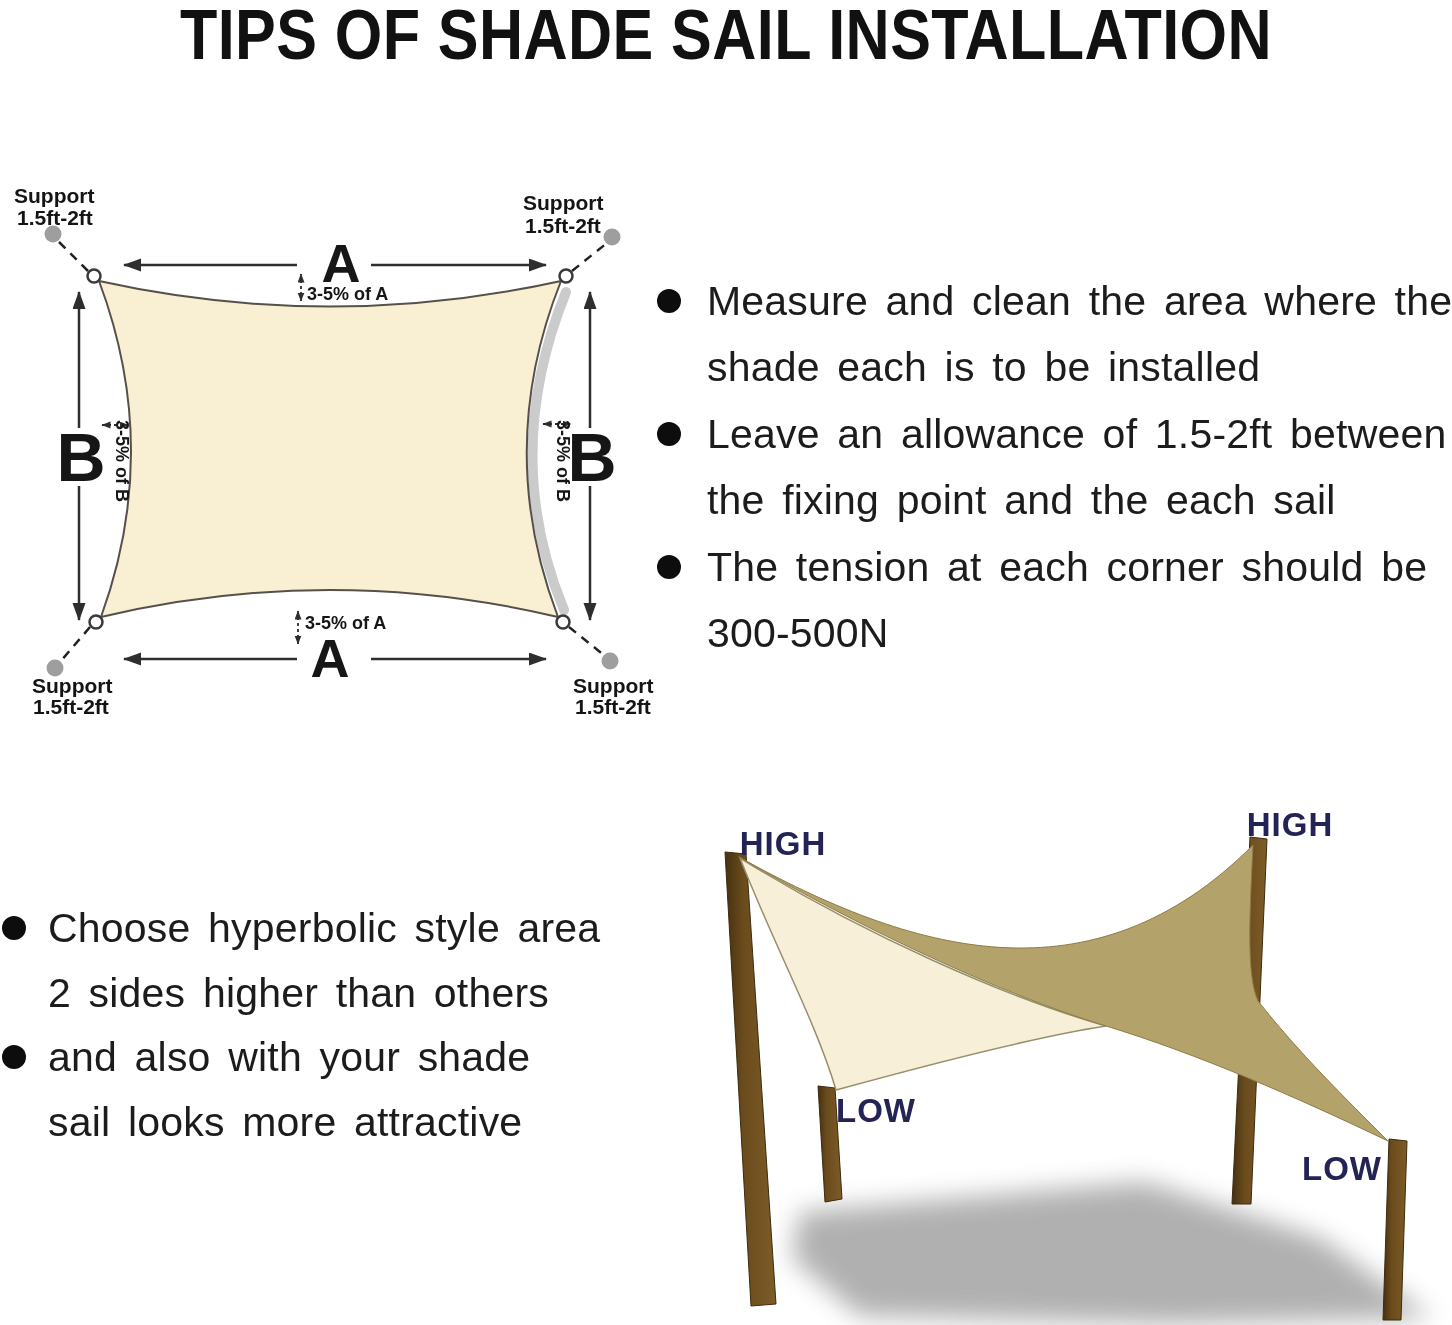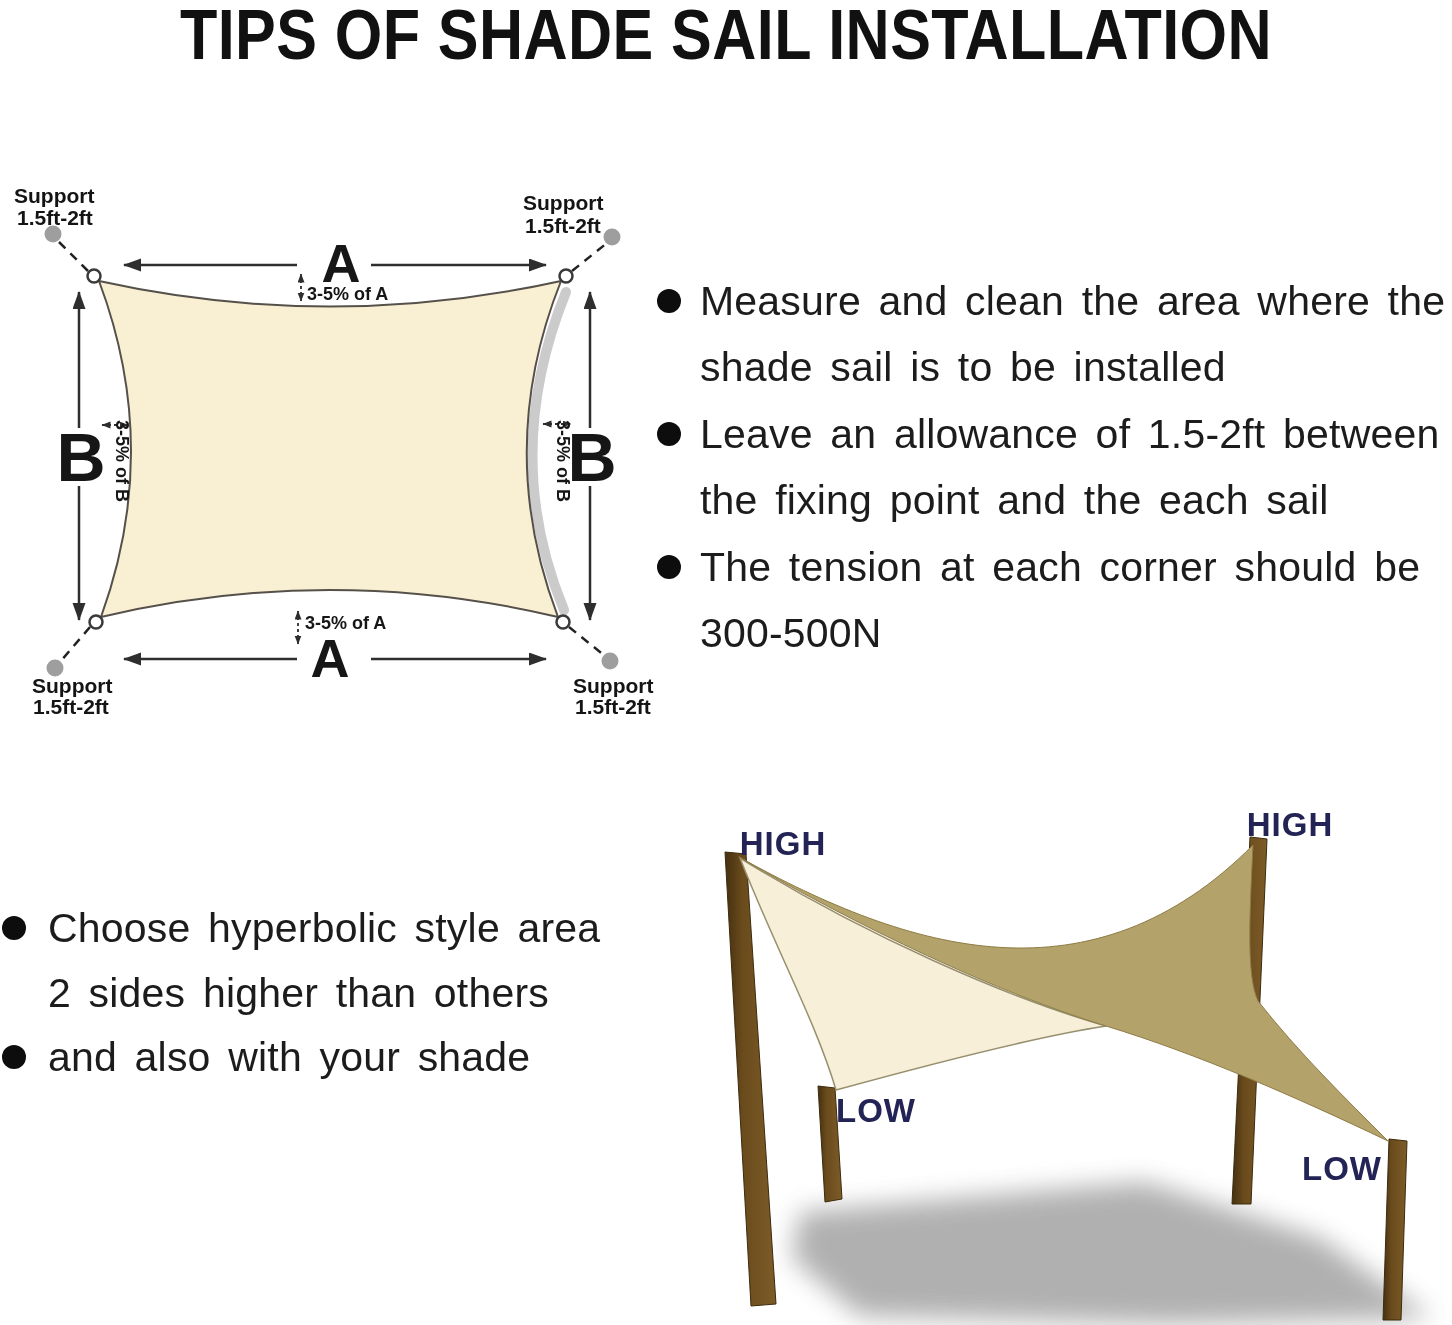--- a/index.html
+++ b/index.html
@@ -17,7 +17,7 @@
   .bullet{width:24px;height:24px;border-radius:50%;background:#0d0d0d;flex:0 0 24px;}
   .tip-lines{color:#1c1c1c;letter-spacing:.2px;word-spacing:6px;white-space:nowrap;}
   #tips-right{left:657px;top:268px;width:800px;}
-  #tips-right .tip-lines{font-size:41px;line-height:66.4px;margin-left:19px;}
+  #tips-right .tip-lines{font-size:41px;line-height:66.4px;margin-left:26px;}
   #tips-right .bullet{margin-top:21px;}
   #tips-left{left:2px;top:896px;width:640px;}
   #tips-left .tip-lines{font-size:41px;line-height:64.5px;margin-left:22px;}

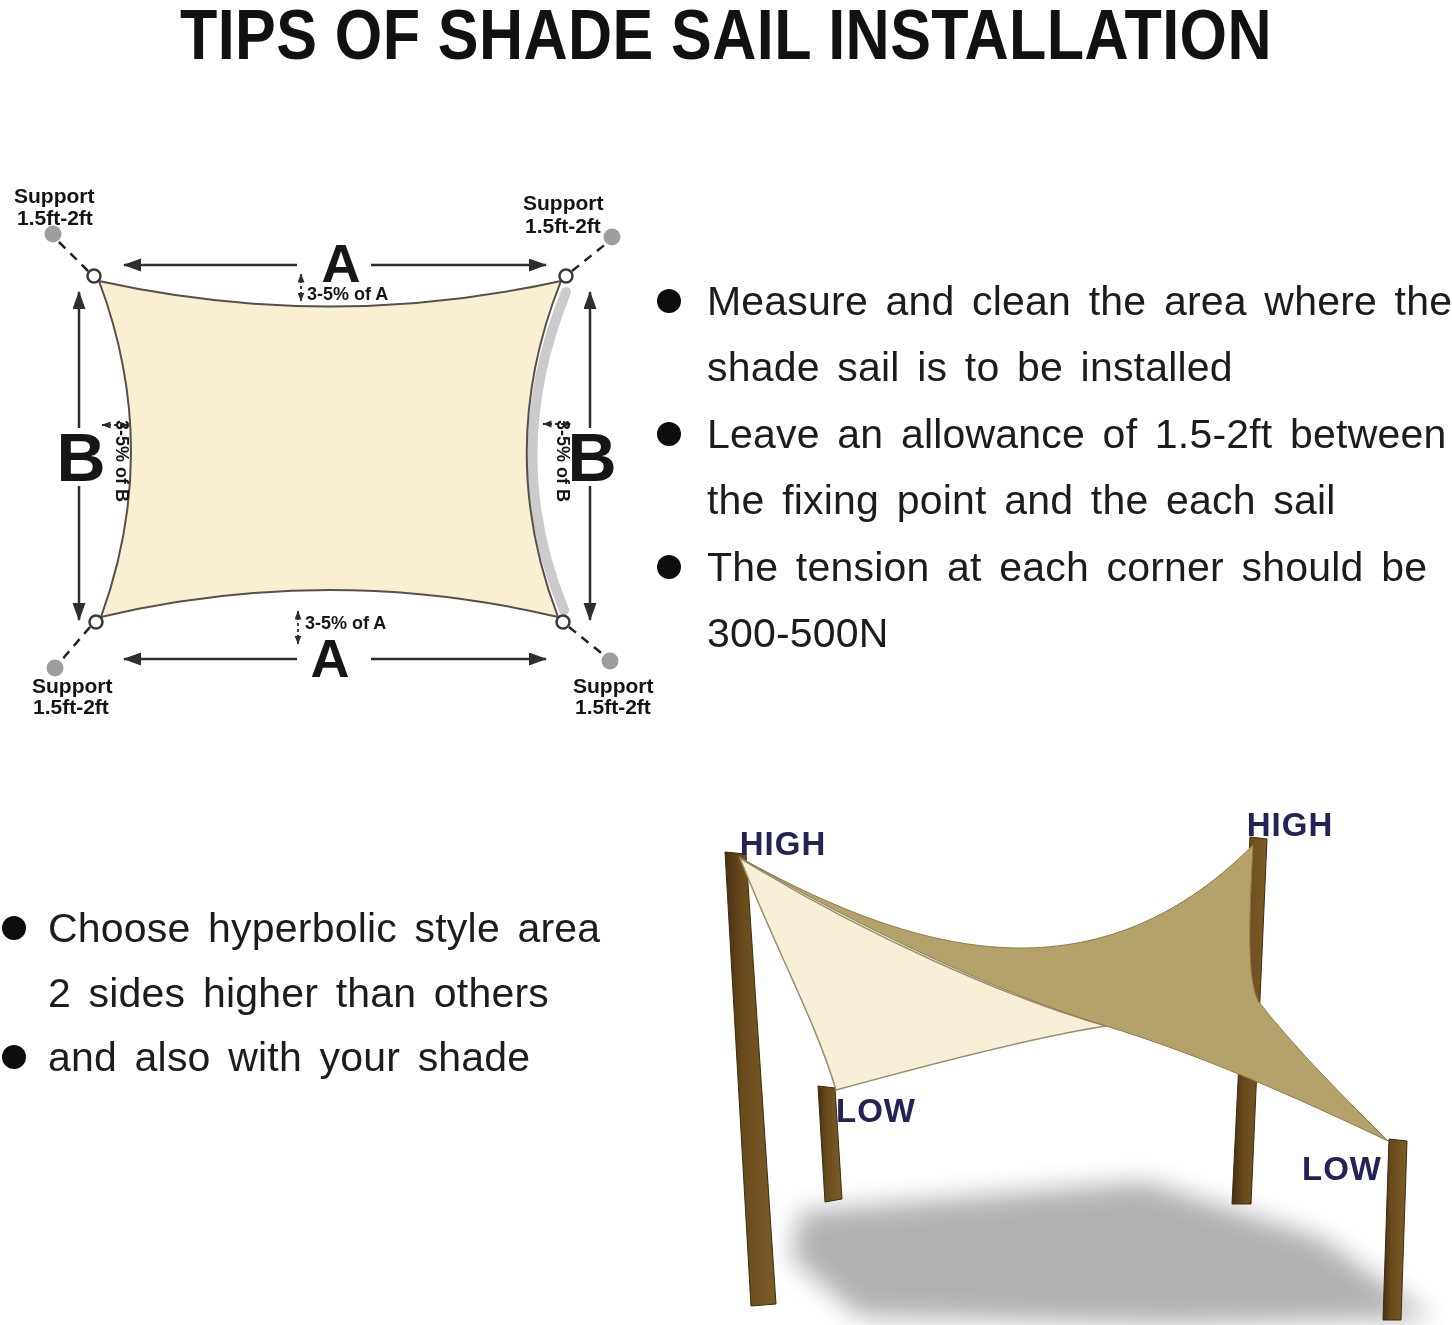--- a/index.html
+++ b/index.html
@@ -113,7 +113,7 @@
       <div class="bullet"></div>
       <div class="tip-lines">
         <div>Measure and clean the area where the</div>
-        <div>shade sail is to be installed</div>
+        <div>shade each is to be installed</div>
       </div>
     </div>
     <div class="tip-item">

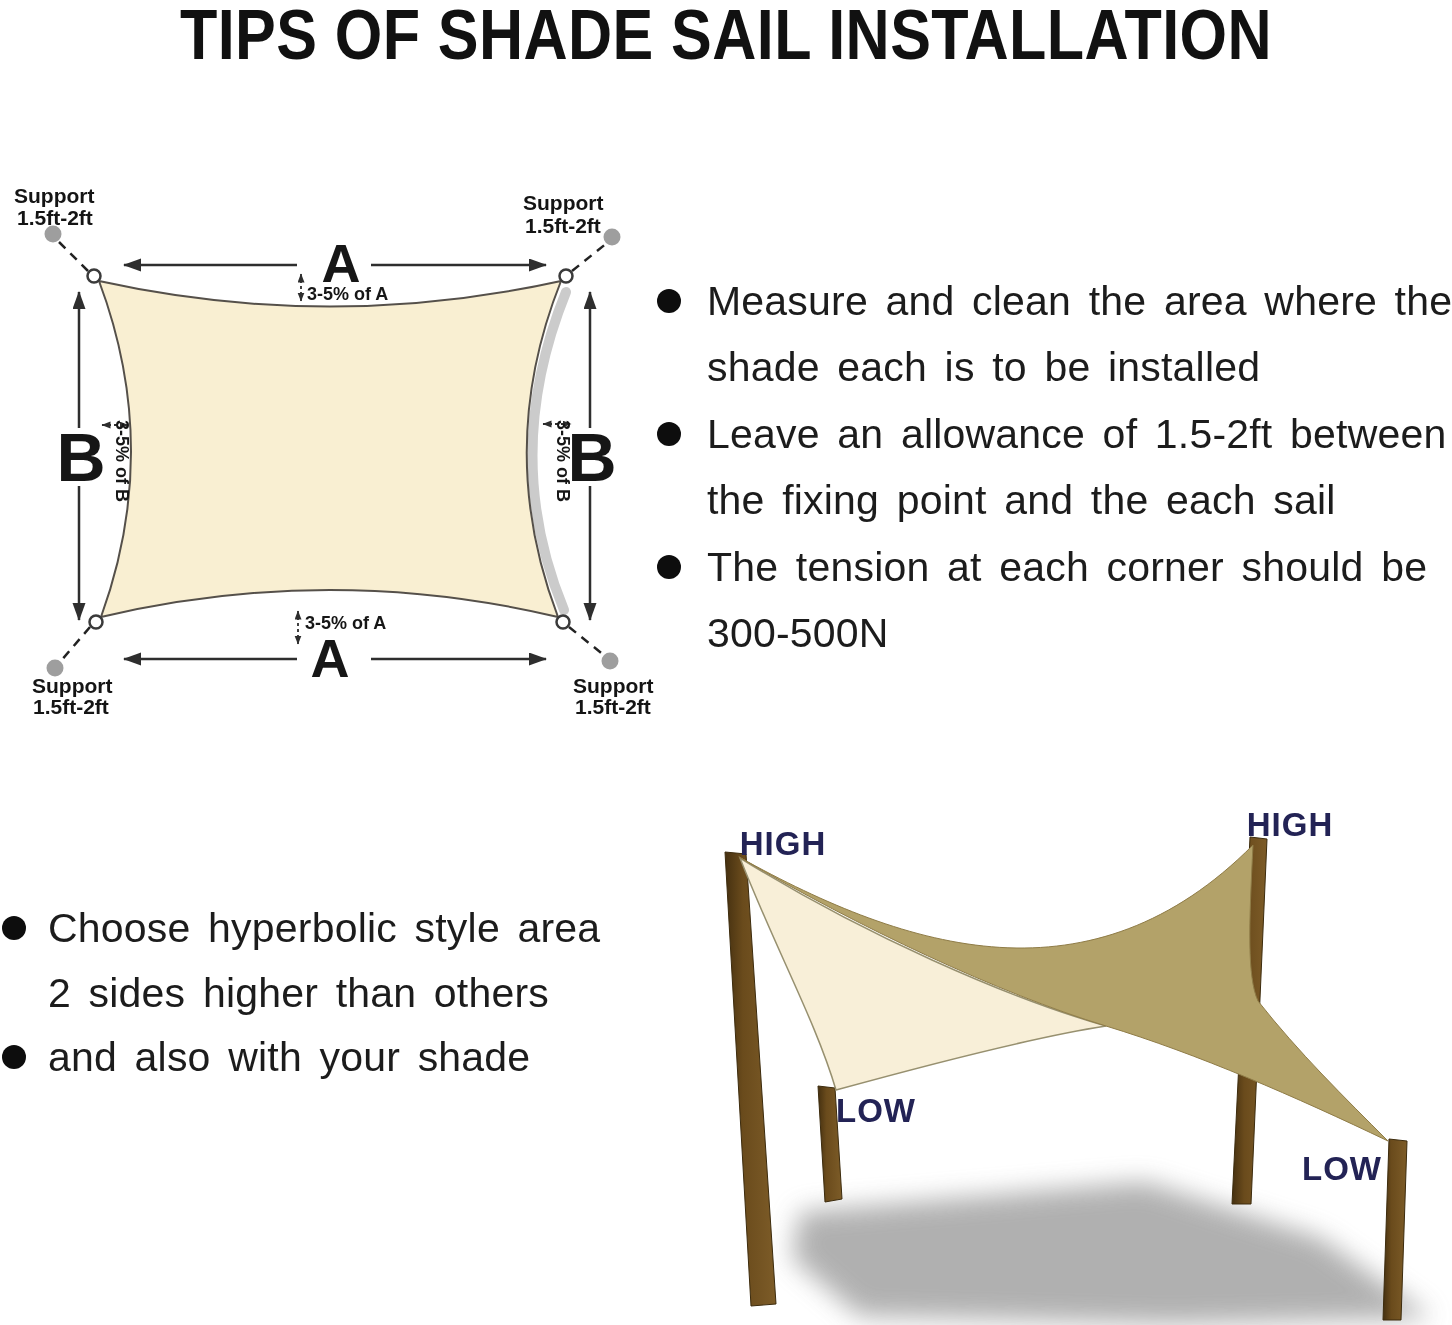--- a/index.html
+++ b/index.html
@@ -144,6 +144,7 @@
       <div class="bullet"></div>
       <div class="tip-lines">
         <div>and also with your shade</div>
+        <div>sail looks more attractive</div>
       </div>
     </div>
   </div>

